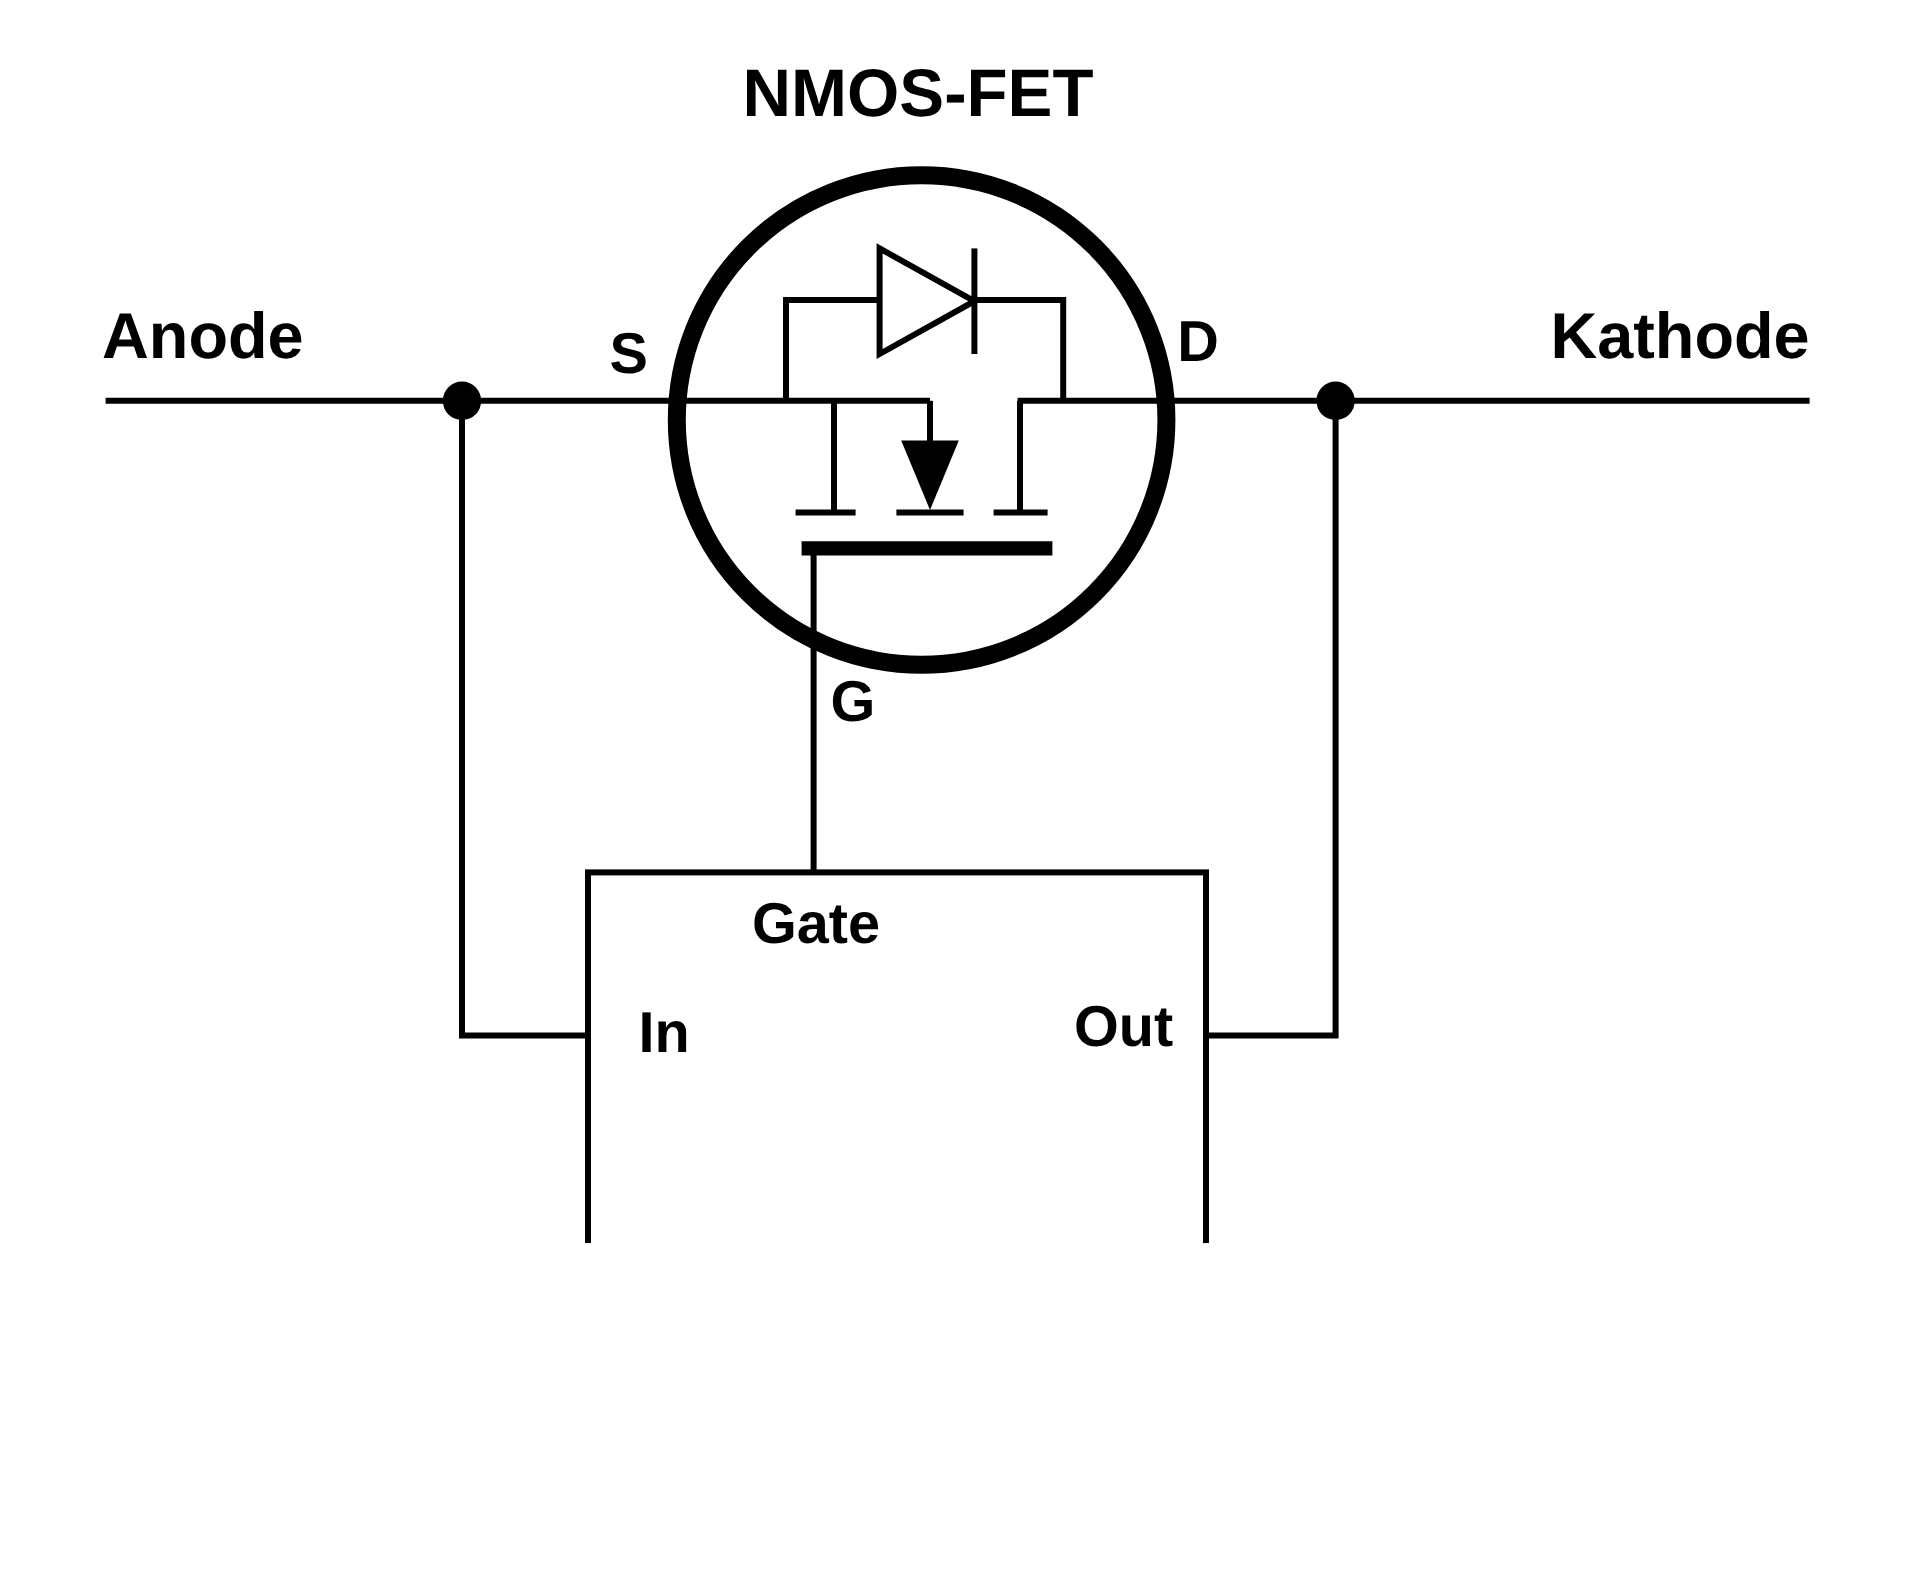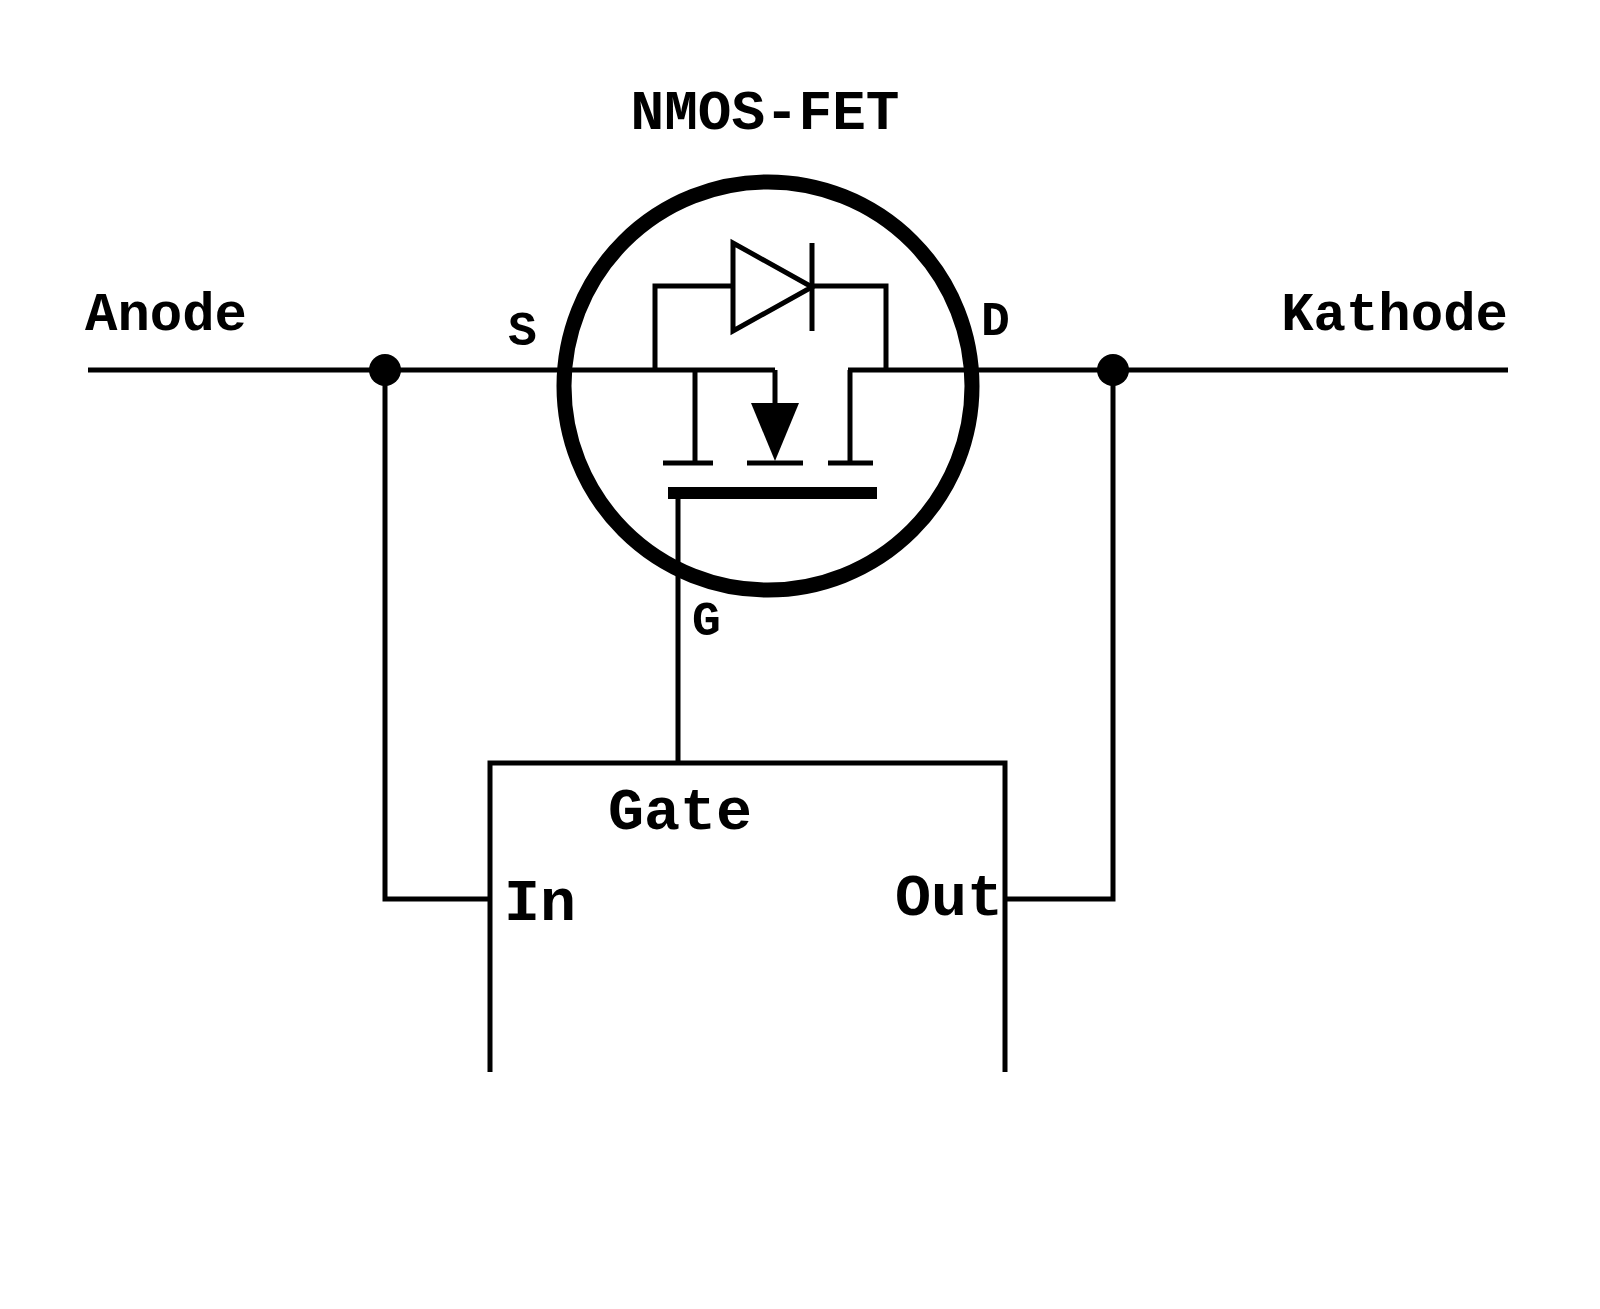--- a/index.html
+++ b/index.html
@@ -9,9 +9,8 @@
     width: 1600px;
     height: 1036px;
     background: var(--bg);
-    font-family: Liberation Mono, monospace;
+    font-family: Liberation Sans, sans-serif;
     overflow: hidden;
-    margin-top: 36px;
   }
   svg.canvas {
     position: absolute;

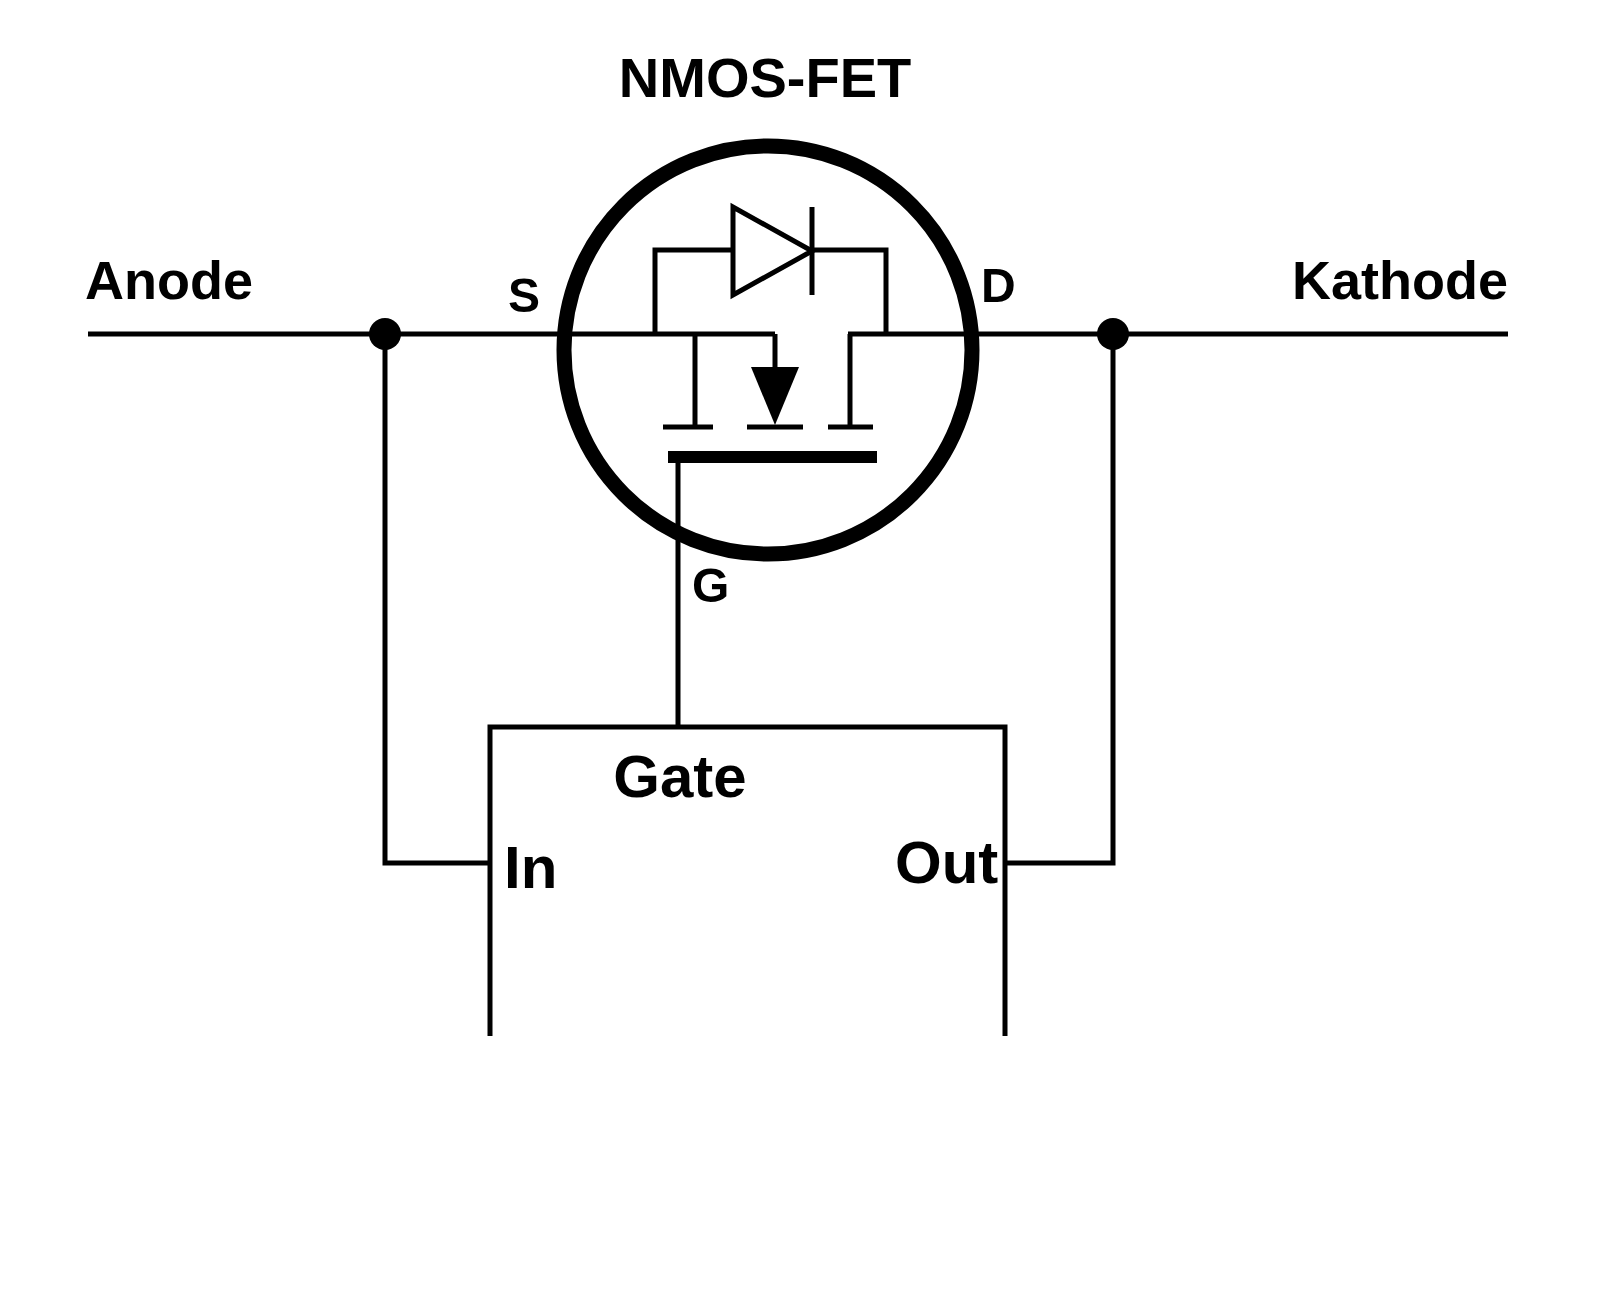--- a/index.html
+++ b/index.html
@@ -29,7 +29,7 @@
   .fs-title { font-size: 56px; }
   .fs-node  { font-size: 54px; }
   .fs-pin   { font-size: 48px; }
-  .fs-port  { font-size: 60px; }
+  .fs-port  { font-size: 48px; }
   .fs-ctrl  { font-size: 80px; letter-spacing: 0px; }
 </style>
 </head>

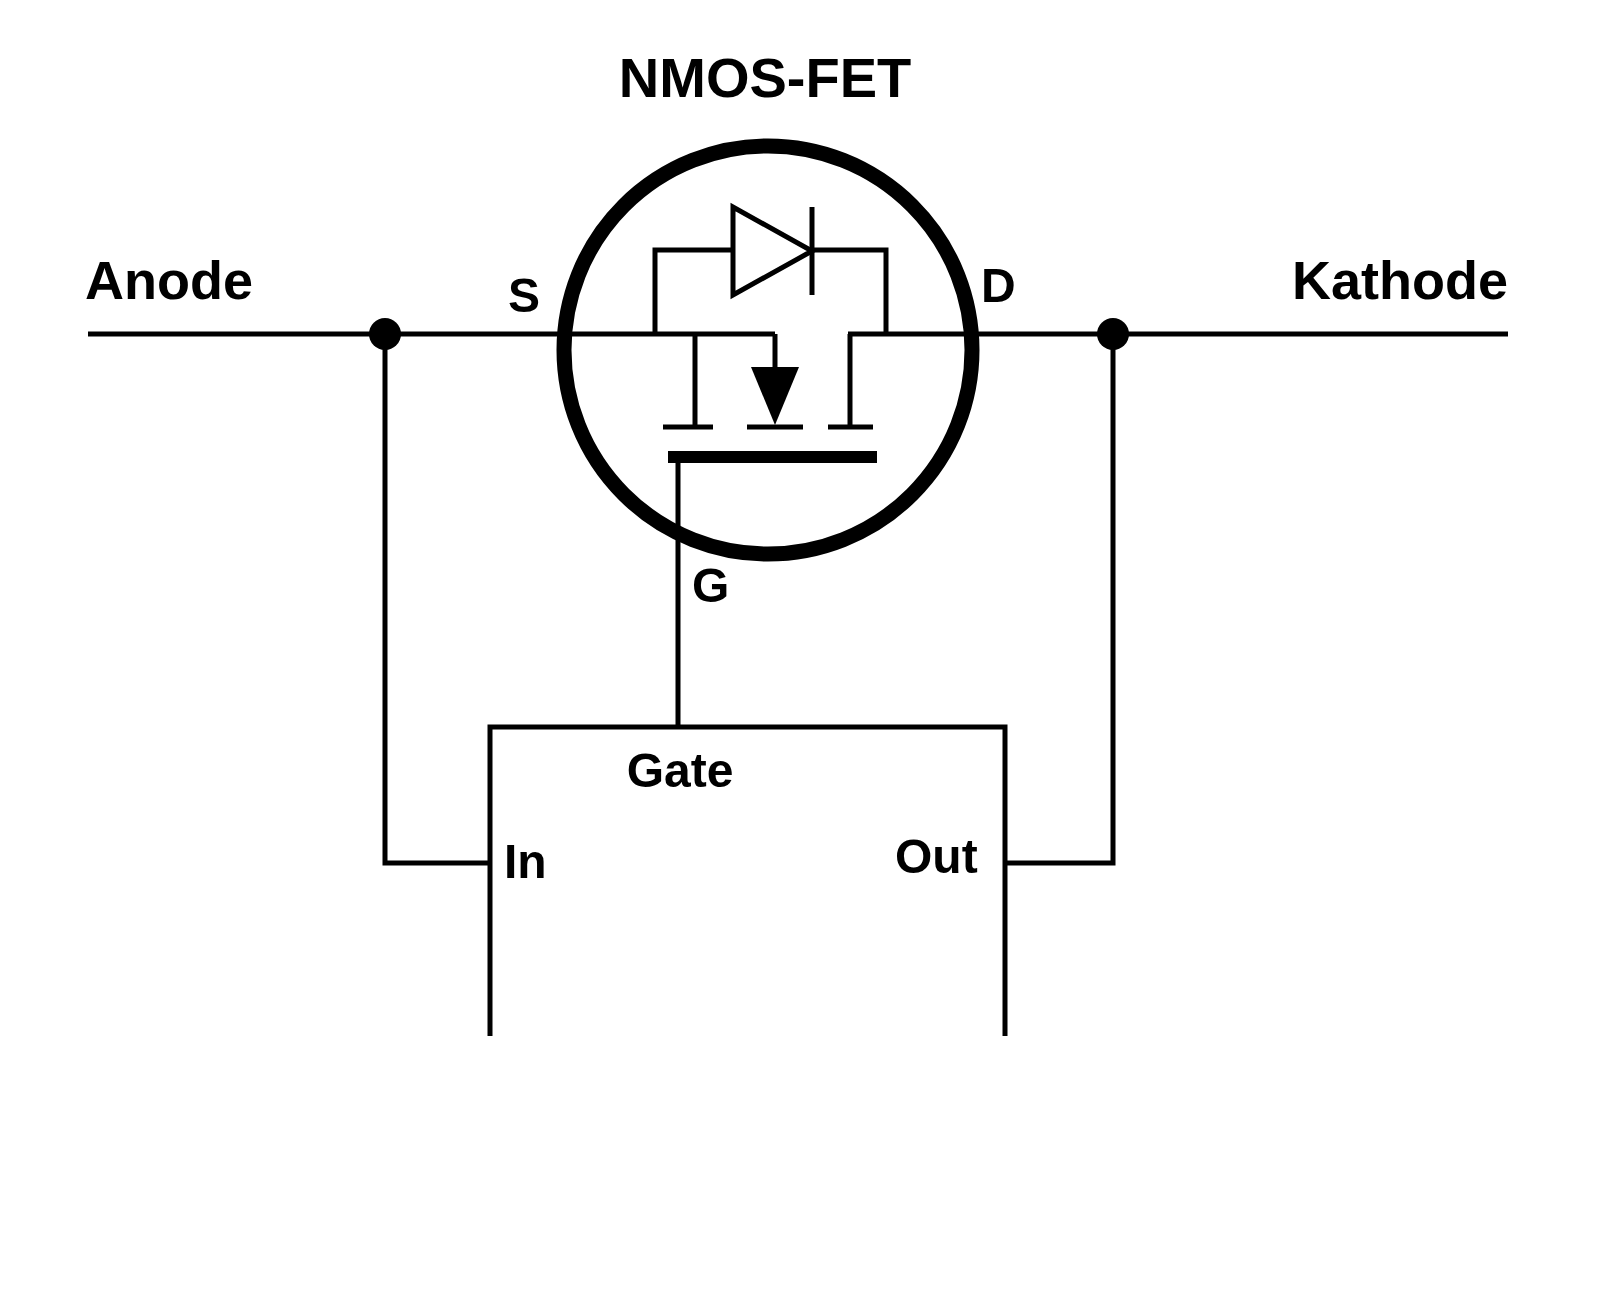--- a/index.html
+++ b/index.html
@@ -87,7 +87,7 @@
 
   <div class="lbl centered fs-port" style="left:680px; top:747px;">Gate</div>
 
-  <div class="lbl fs-port" style="left:504px; top:838px;">In</div>
+  <div class="lbl fs-port" style="left:532px; top:838px;">In</div>
 
   <div class="lbl fs-port" style="left:895px; top:833px;text-align:right;">Out</div>
 

